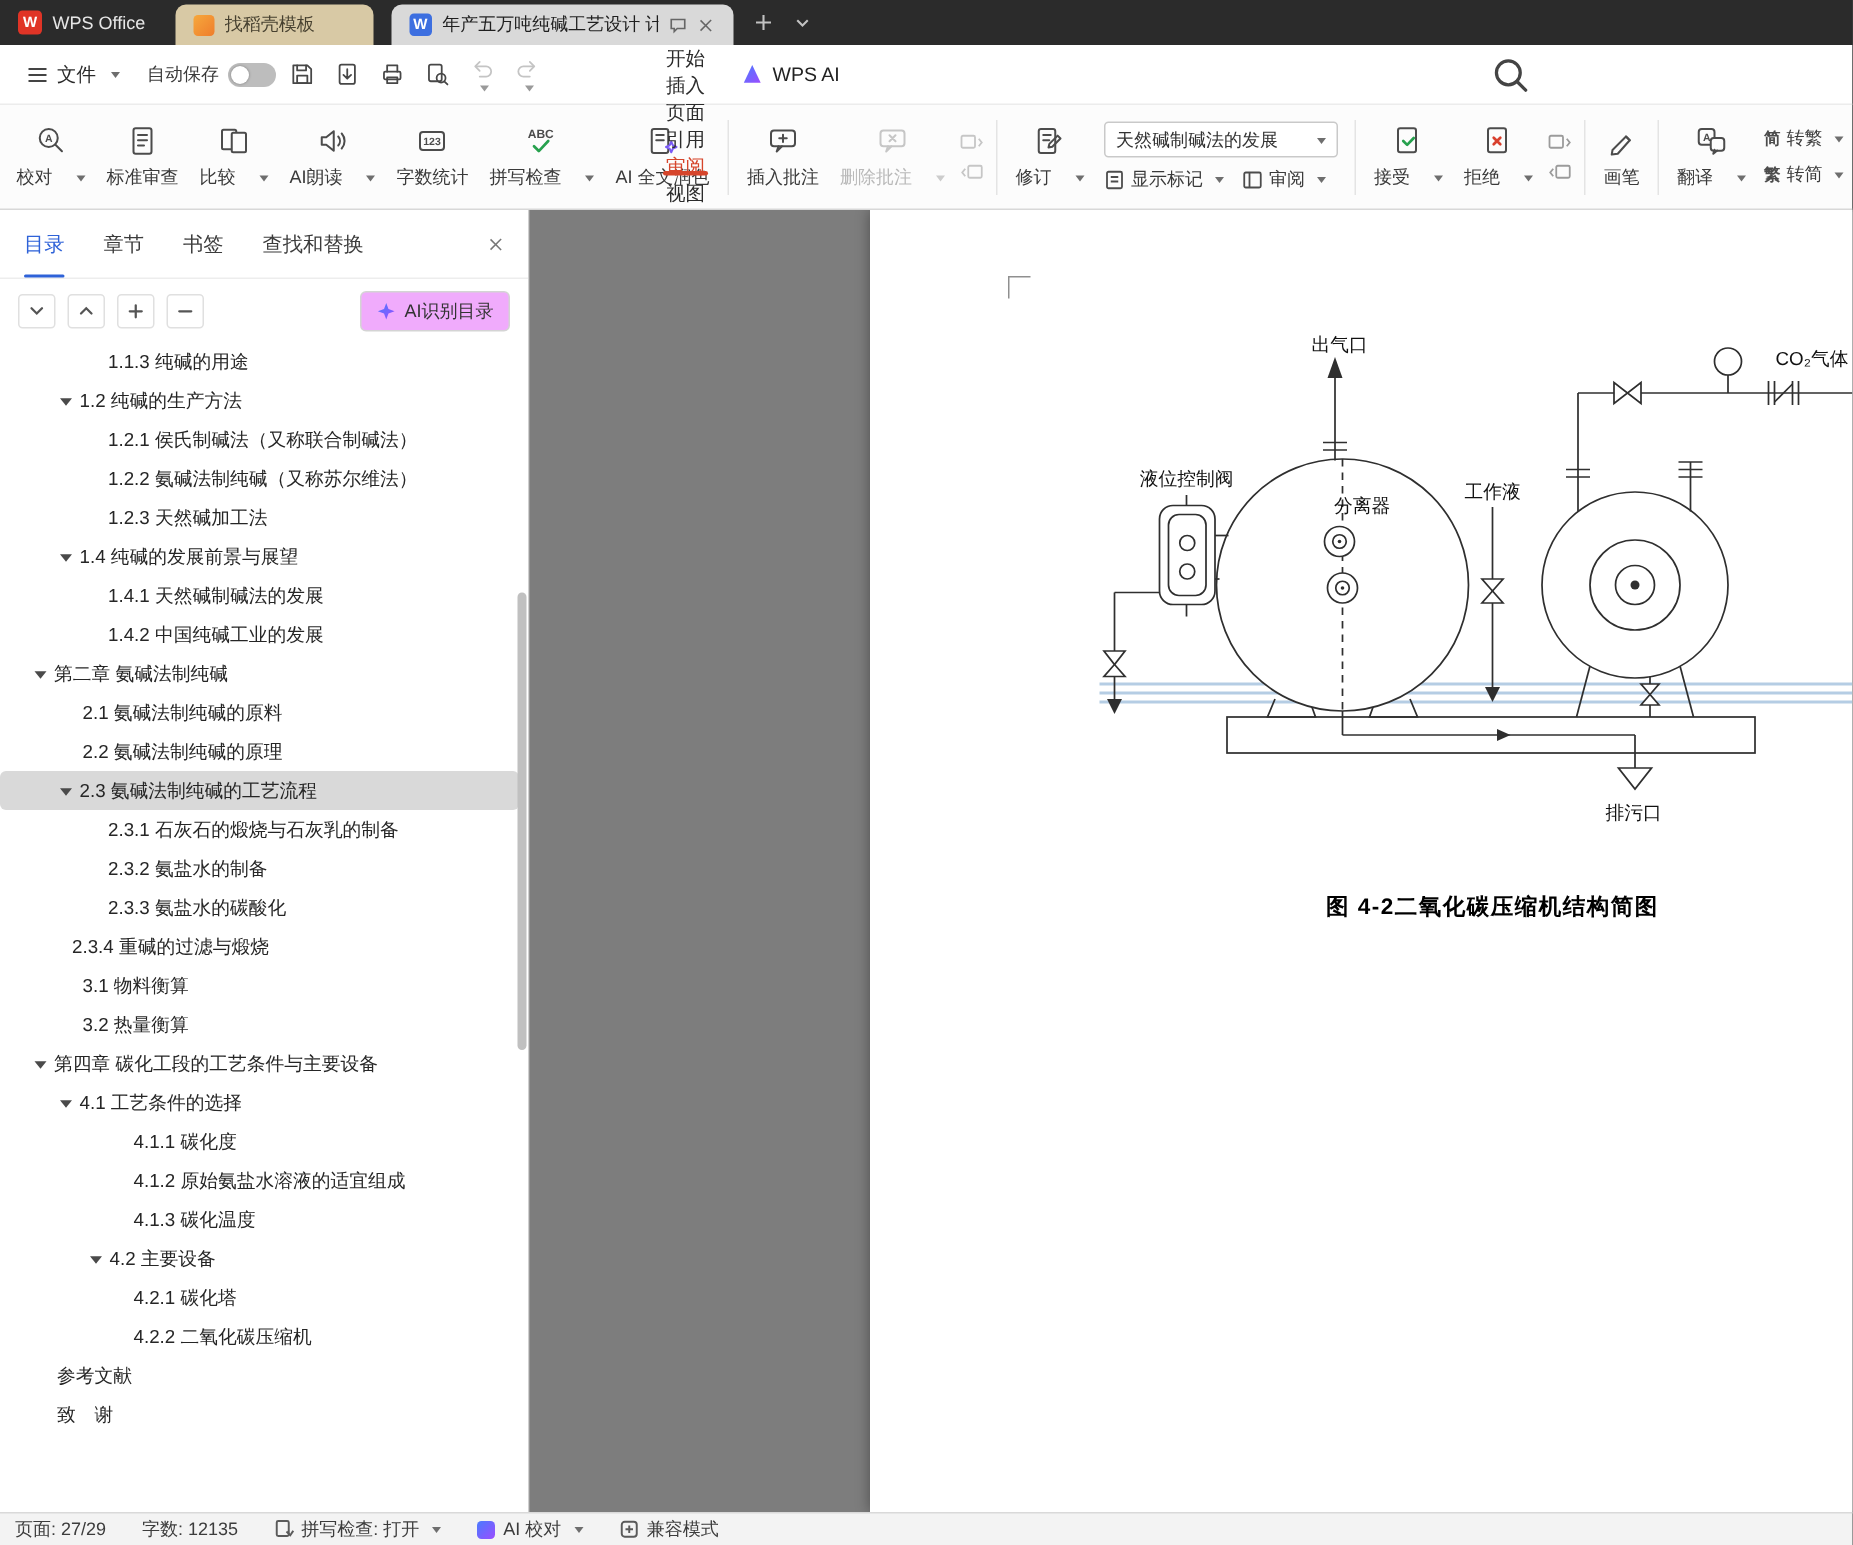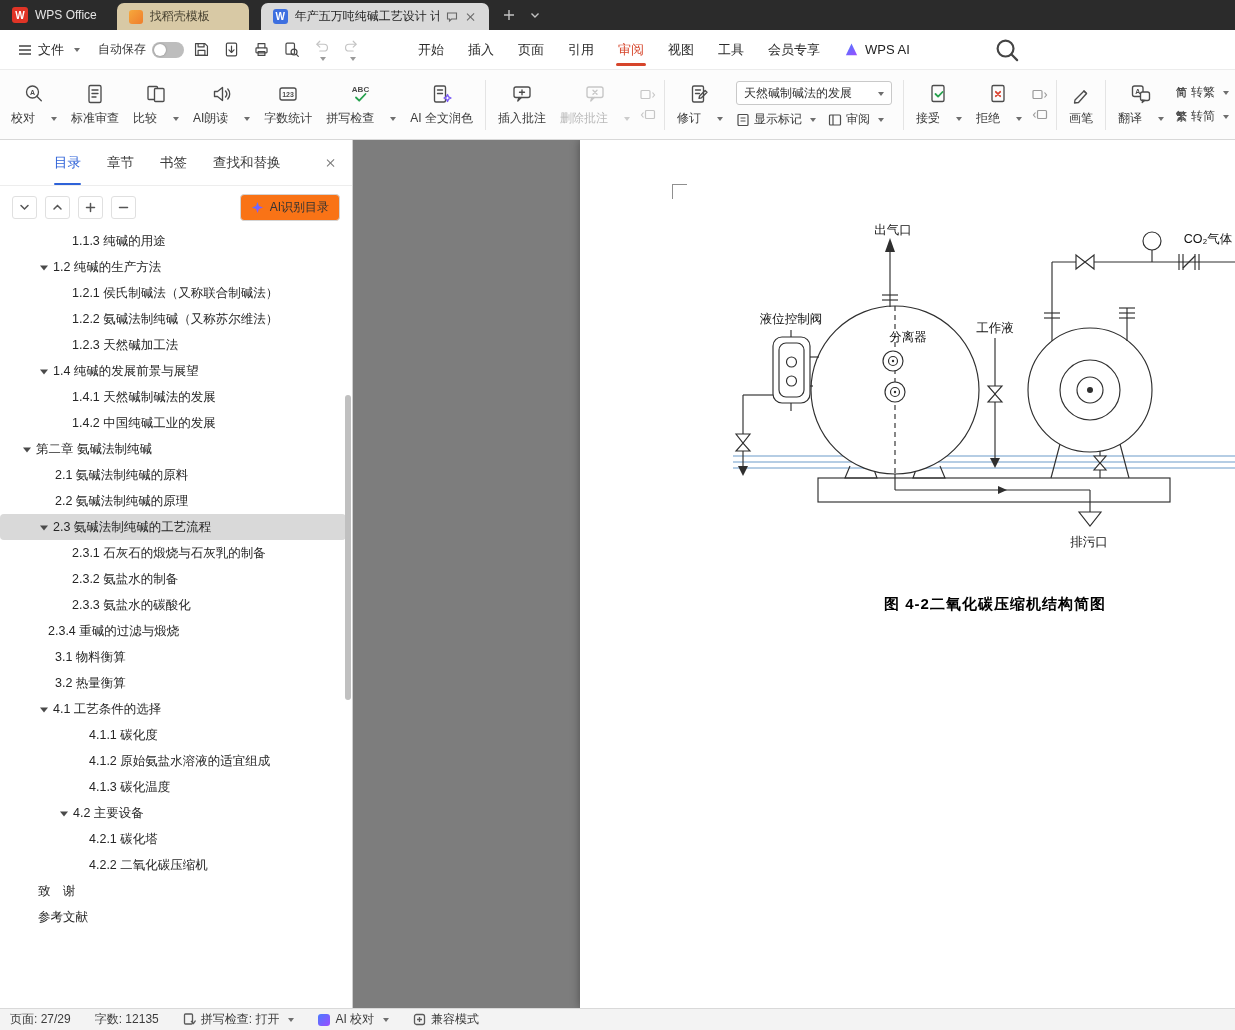--- a/index.html
+++ b/index.html
@@ -31,7 +31,7 @@
   .mico svg { width:17px; height:17px; }
   .mico svg * { stroke:#474747; fill:none; stroke-width:1.4; stroke-linecap:round; stroke-linejoin:round; }
   .mico.dis svg * { stroke:#c4c4c4; }
-  .menu-items { display:flex; align-items:flex-start; margin-left:42px; height:100%; }
+  .menu-items { display:flex; align-items:flex-end; margin-left:42px; height:100%;flex-direction:column; }
   .menu-item { font-size:13px; color:#2b2b2b; padding:0 12px; height:100%; display:flex; align-items:center; position:relative; }
   .menu-item.active { color:#d6452b; }
   .menu-item.active::after { content:""; position:absolute; left:10px; right:10px; bottom:3px; height:3px; border-radius:2px; background:#d6452b; }

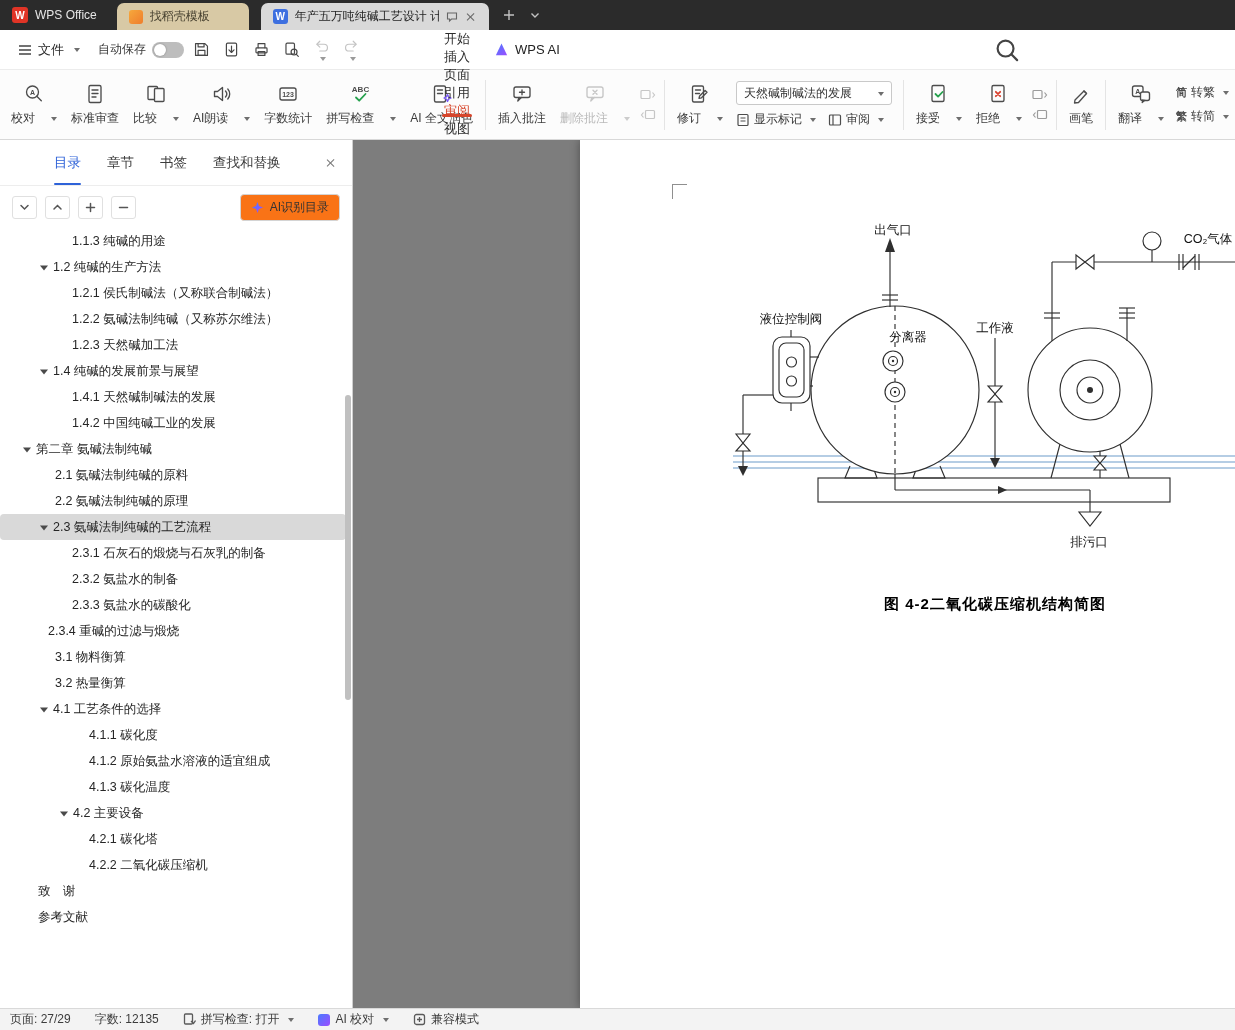--- a/index.html
+++ b/index.html
@@ -77,7 +77,7 @@
   
   .sidebar { width:353px; background:#fff; border-right:1px solid #cfcfcf; position:relative; display:flex; flex-direction:column; }
   .sb-head { height:46px; border-bottom:1px solid #ededed; display:flex; align-items:center; padding:0 16px; }
-  .sb-tabs { display:flex; gap:26px; height:100%; align-items:center; flex:1;margin-left:38px; }
+  .sb-tabs { display:flex; gap:26px; height:100%; align-items:center; flex:1; }
   .sb-tab { font-size:13.5px; color:#3c3c3c; height:100%; display:flex; align-items:center; position:relative; }
   .sb-tab.active { color:#2e62d8; }
   .sb-tab.active::after { content:""; position:absolute; left:0; right:0; bottom:0; height:2.5px; background:#2e62d8; border-radius:2px; }

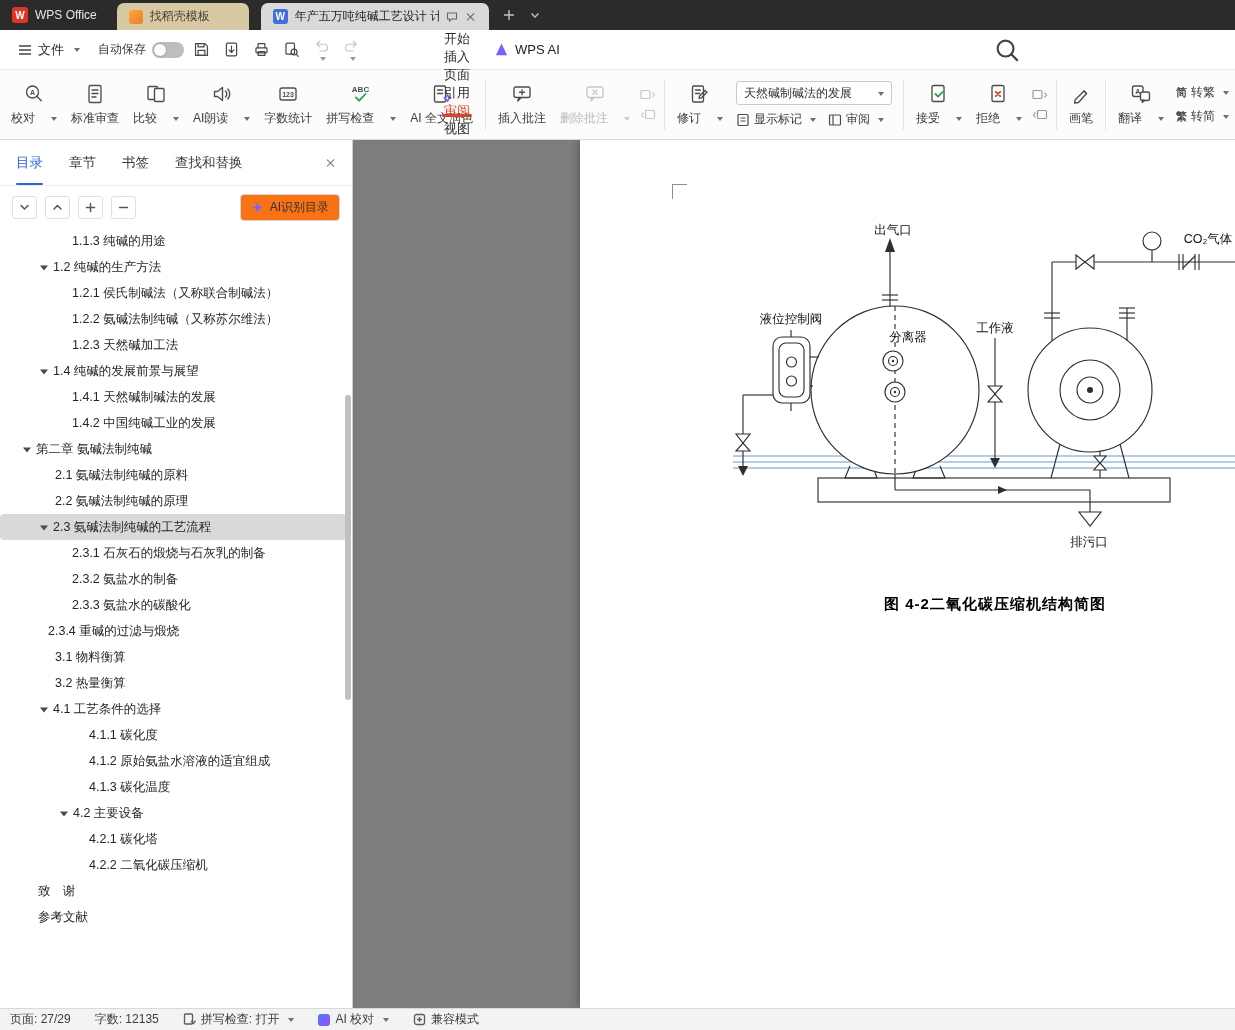--- a/index.html
+++ b/index.html
@@ -85,7 +85,7 @@
   .tb-btn { width:25px; height:23px; border:1px solid #e0e0e0; border-radius:3px; display:grid; place-items:center; background:#fff; }
   .tb-btn svg { width:11px; height:11px; }
   .tb-btn svg * { stroke:#555; fill:none; stroke-width:1.5; stroke-linecap:round; }
-  .ai-btn { margin-left:auto; height:27px; border:1px solid #d4d4d4; border-radius:4px; background:#f97316; display:flex; align-items:center; gap:6px; padding:0 10px; font-size:12px; color:#333; }
+  .ai-btn { margin-left:auto; height:27px; border:1px solid #d4d4d4; border-radius:4px; background:#f0abfc; display:flex; align-items:center; gap:6px; padding:0 10px; font-size:12px; color:#333; }
   .sb-tree { flex:1; overflow:hidden; margin-top:-12px; padding-top:12px; position:relative; }
   .row { height:26px; display:flex; align-items:center; font-size:12.5px; color:#262626; white-space:nowrap; }
   .row .tri { width:0; height:0; border:4.5px solid transparent; border-top:5.5px solid #4a4a4a; margin-right:5px; transform:translateY(2.5px); flex:none; }

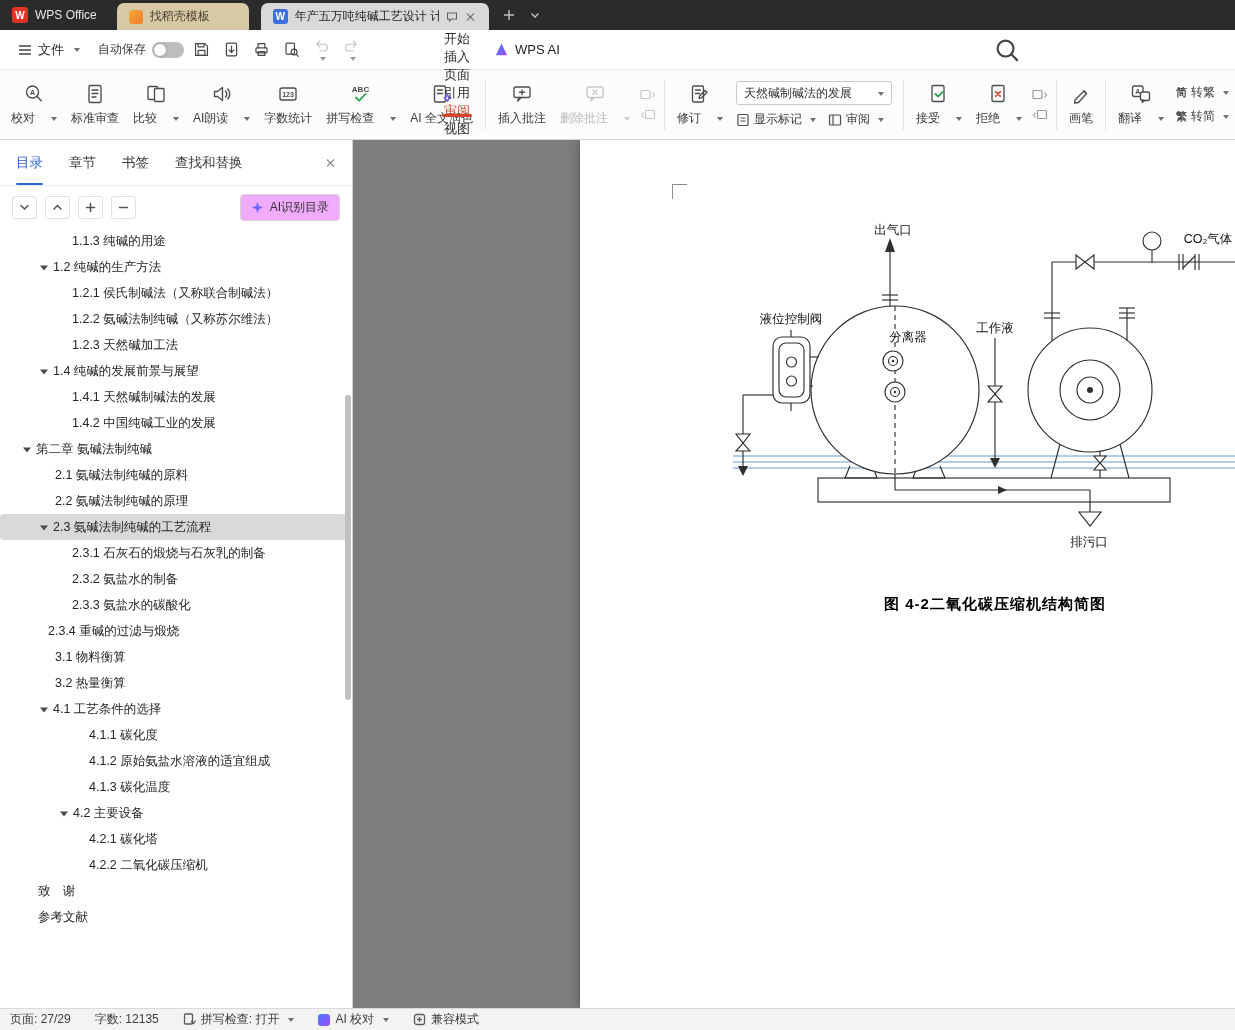--- a/index.html
+++ b/index.html
@@ -579,6 +579,10 @@
         <div class="row" style="padding-left: 55px;">
           <span>3.2 热量衡算</span>
         </div>
+        <div class="row" style="padding-left: 23px;">
+          <span class="tri"></span>
+          <span>第四章 碳化工段的工艺条件与主要设备</span>
+        </div>
         <div class="row" style="padding-left: 40px;">
           <span class="tri"></span>
           <span>4.1 工艺条件的选择</span>

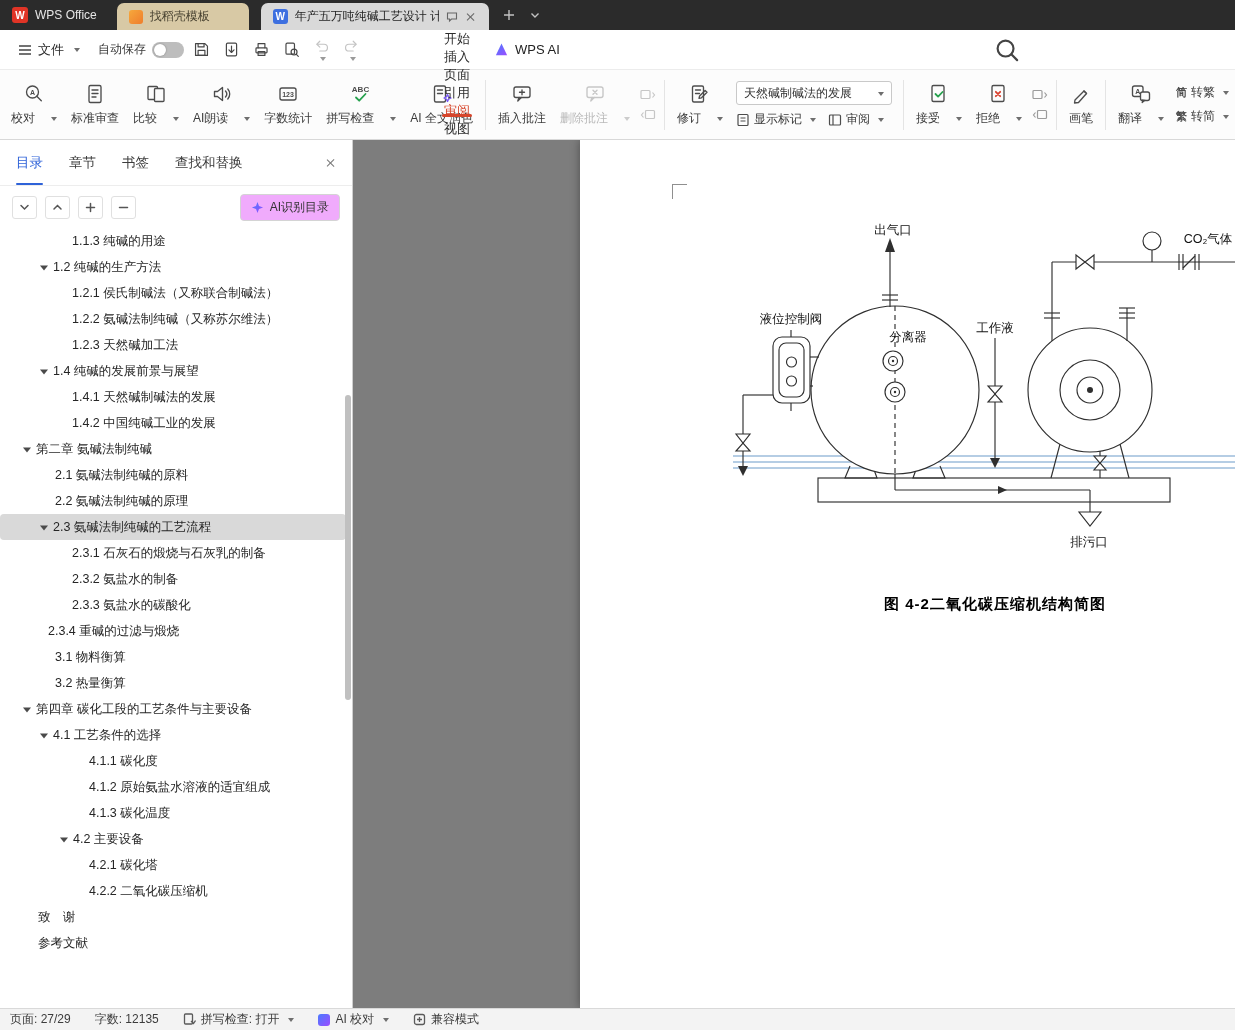--- a/index.html
+++ b/index.html
@@ -607,10 +607,10 @@
           <span>4.2.2 二氧化碳压缩机</span>
         </div>
         <div class="row" style="padding-left: 38px;">
+          <span>参考文献</span>
+        </div>
+        <div class="row" style="padding-left: 38px;">
           <span>致　谢</span>
-        </div>
-        <div class="row" style="padding-left: 38px;">
-          <span>参考文献</span>
         </div>
       </div>
     <div class="sb-scroll">

